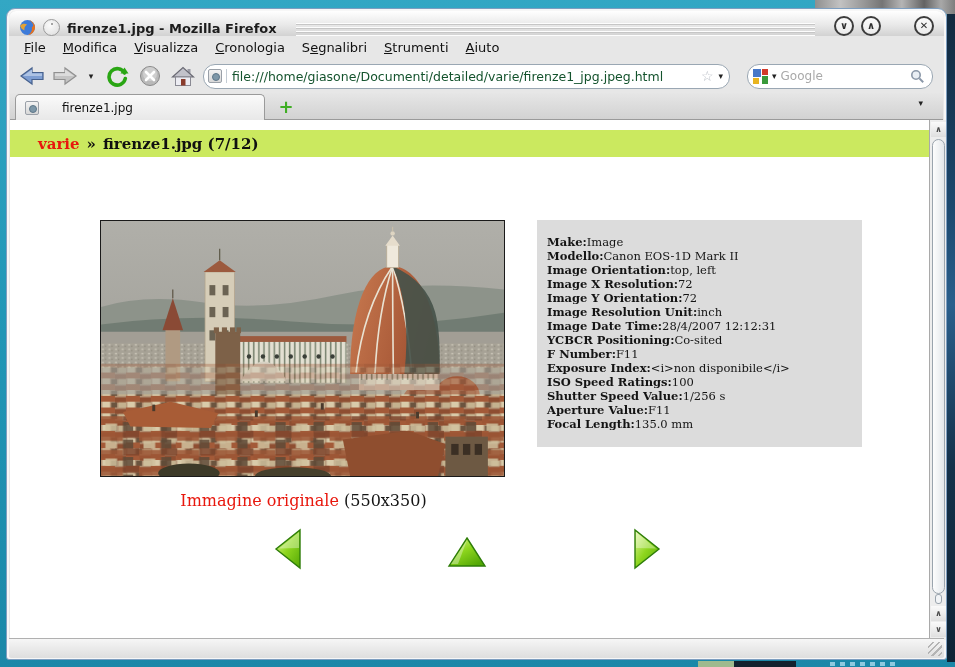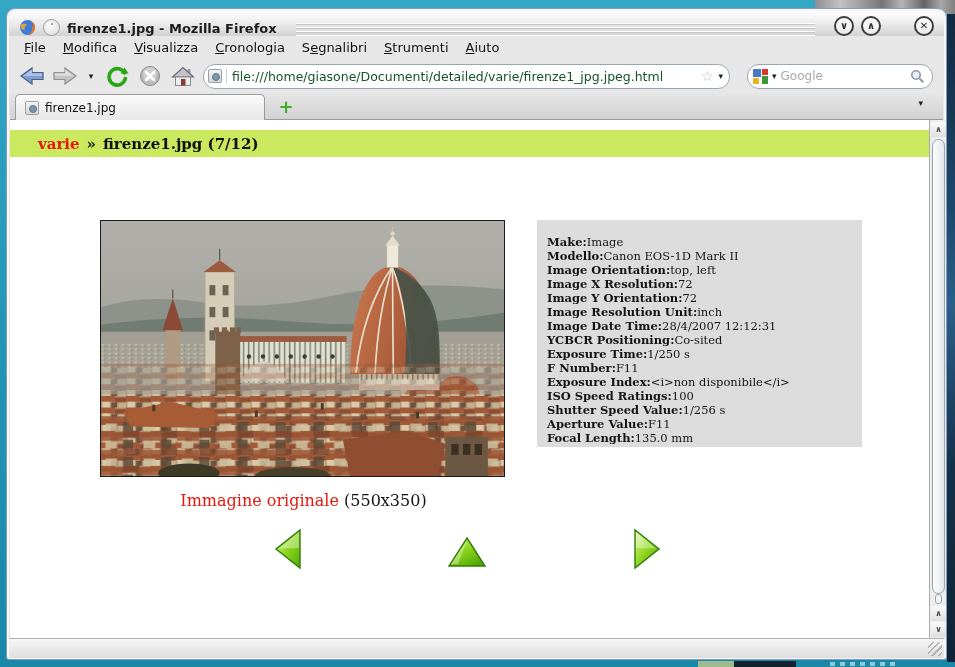--- a/index.html
+++ b/index.html
@@ -64,7 +64,7 @@
     background:linear-gradient(180deg,#e6e6e6,#d2d2d2); border-bottom:1px solid #9a9a9a; }
   .tab { position:absolute; left:5px; top:1px; width:250px; height:26px;
     background:linear-gradient(180deg,#fafafa,#e8e8e8); border:1px solid #9a9a9a; border-bottom:none;
-    border-radius:5px 5px 0 0; display:flex; align-items:center; gap:6px; padding:0 9px;
+    border-radius:5px 5px 0 0; display:flex; align-items:center; gap:23px; padding:0 9px;
     font-size:12px; color:#111; cursor:pointer; }
   .favicon { width:14px; height:14px; border:1px solid #9aa0a8; border-radius:2px;
     background:linear-gradient(180deg,#f2f2f2,#d8d8d8); position:relative; flex:0 0 auto; }

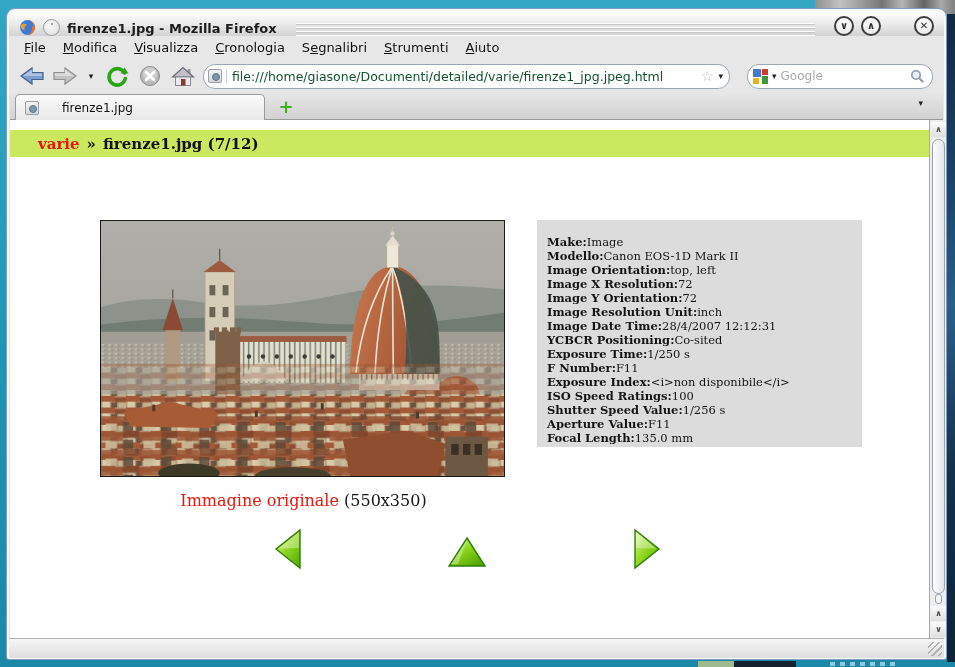--- a/index.html
+++ b/index.html
@@ -359,7 +359,6 @@
       <div class="xrow"><span class="xl">Image Resolution Unit:</span><span class="xv">inch</span></div>
       <div class="xrow"><span class="xl">Image Date Time:</span><span class="xv">28/4/2007 12:12:31</span></div>
       <div class="xrow"><span class="xl">YCBCR Positioning:</span><span class="xv">Co-sited</span></div>
-      <div class="xrow"><span class="xl">Exposure Time:</span><span class="xv">1/250 s</span></div>
       <div class="xrow"><span class="xl">F Number:</span><span class="xv">F11</span></div>
       <div class="xrow"><span class="xl">Exposure Index:</span><span class="xv">&lt;i&gt;non disponibile&lt;/i&gt;</span></div>
       <div class="xrow"><span class="xl">ISO Speed Ratings:</span><span class="xv">100</span></div>

